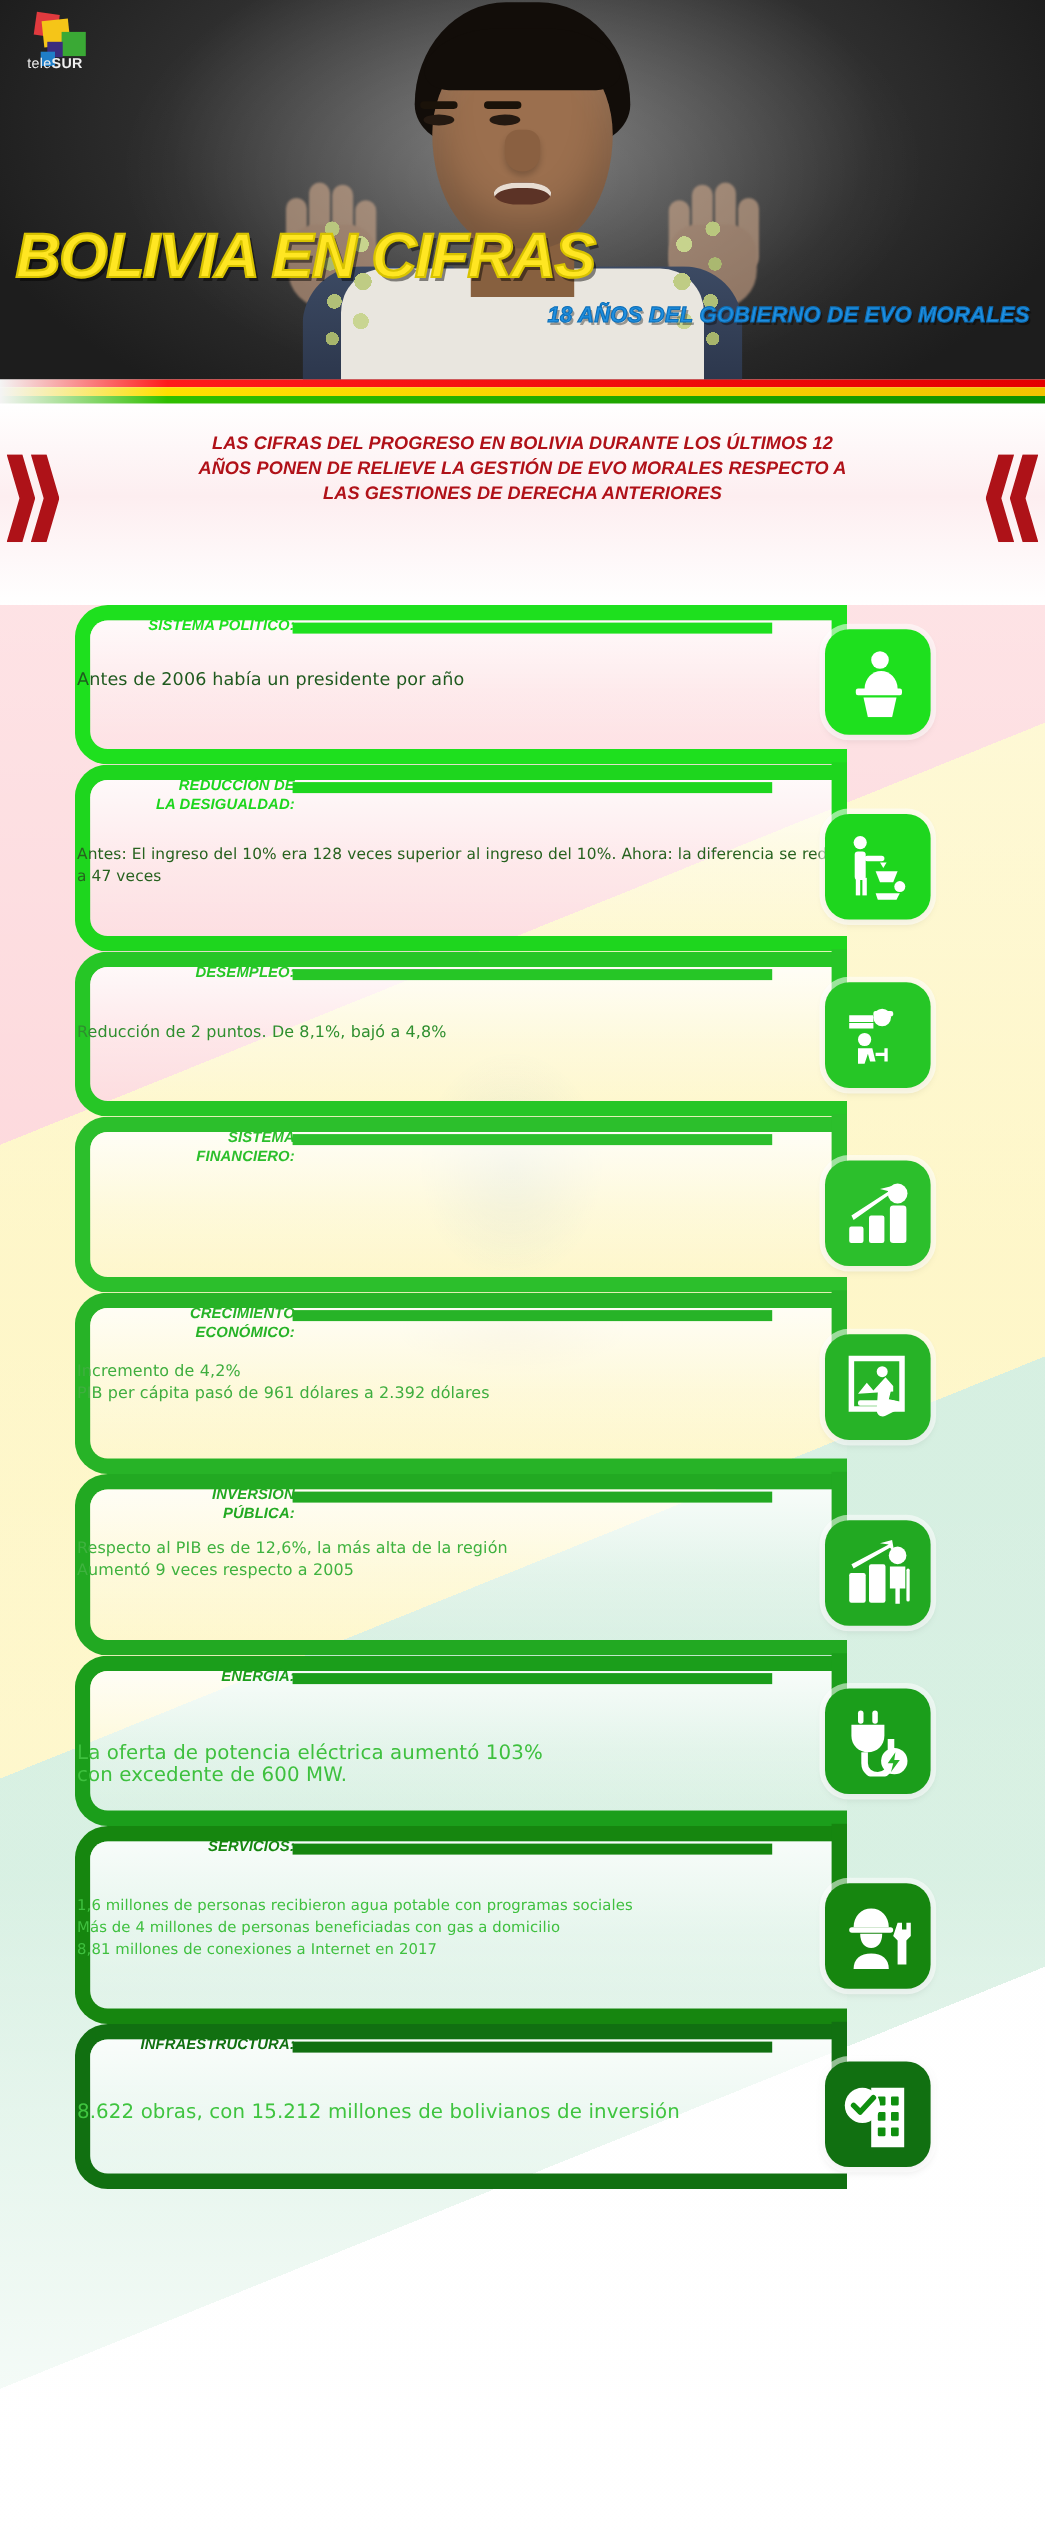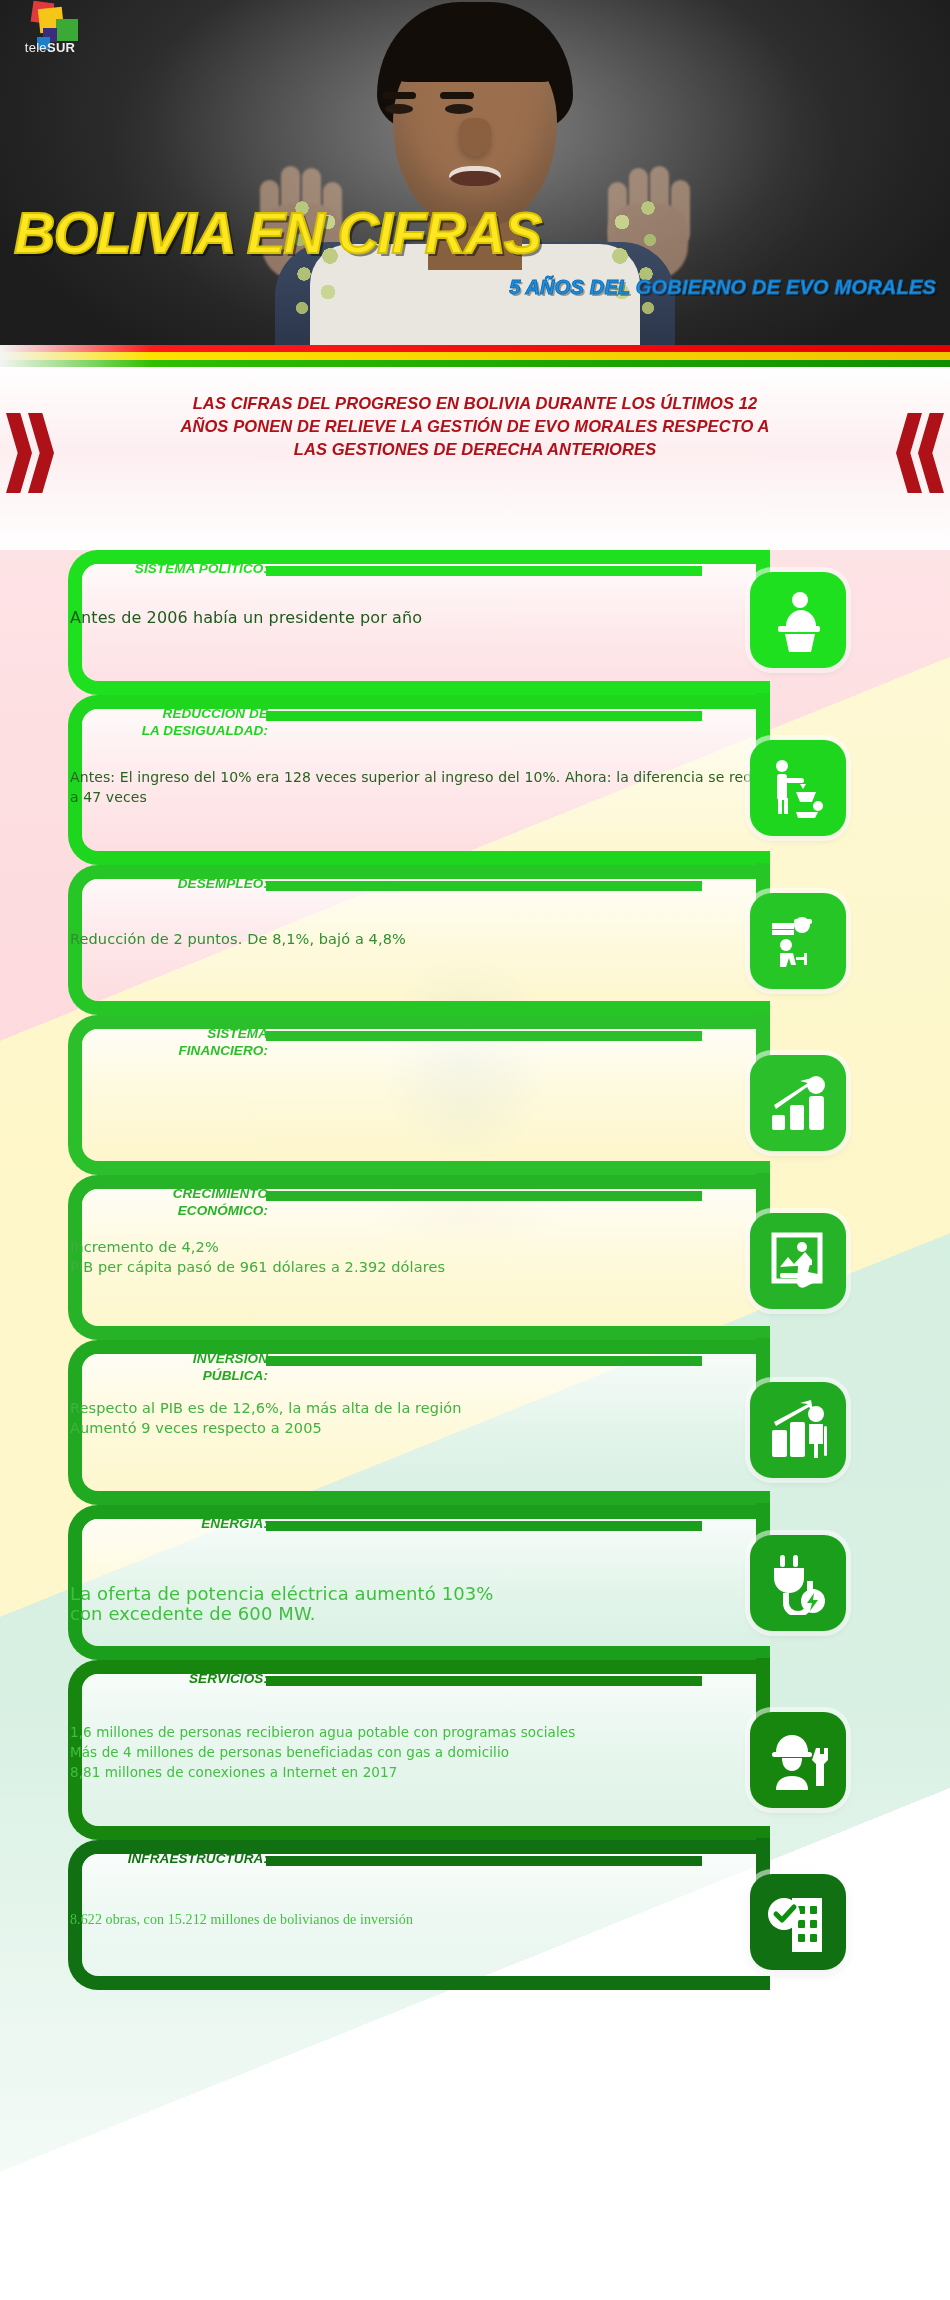--- a/index.html
+++ b/index.html
@@ -109,7 +109,7 @@
     text-shadow: 2px 2px 0 rgba(0,0,0,.35);
   }
 
-  .telesur { position:absolute; left:10px; top:0; width:80px; height:56px; }
+  .telesur { position:absolute; left:10px; top:10px; width:80px; height:56px; }
   .ts-sq { position:absolute; }
   .ts-a { left:22px; top:2px;  width:21px; height:21px; background:#e03a3e; transform:rotate(8deg); }
   .ts-b { left:29px; top:8px;  width:24px; height:24px; background:#f5c518; transform:rotate(-6deg); }

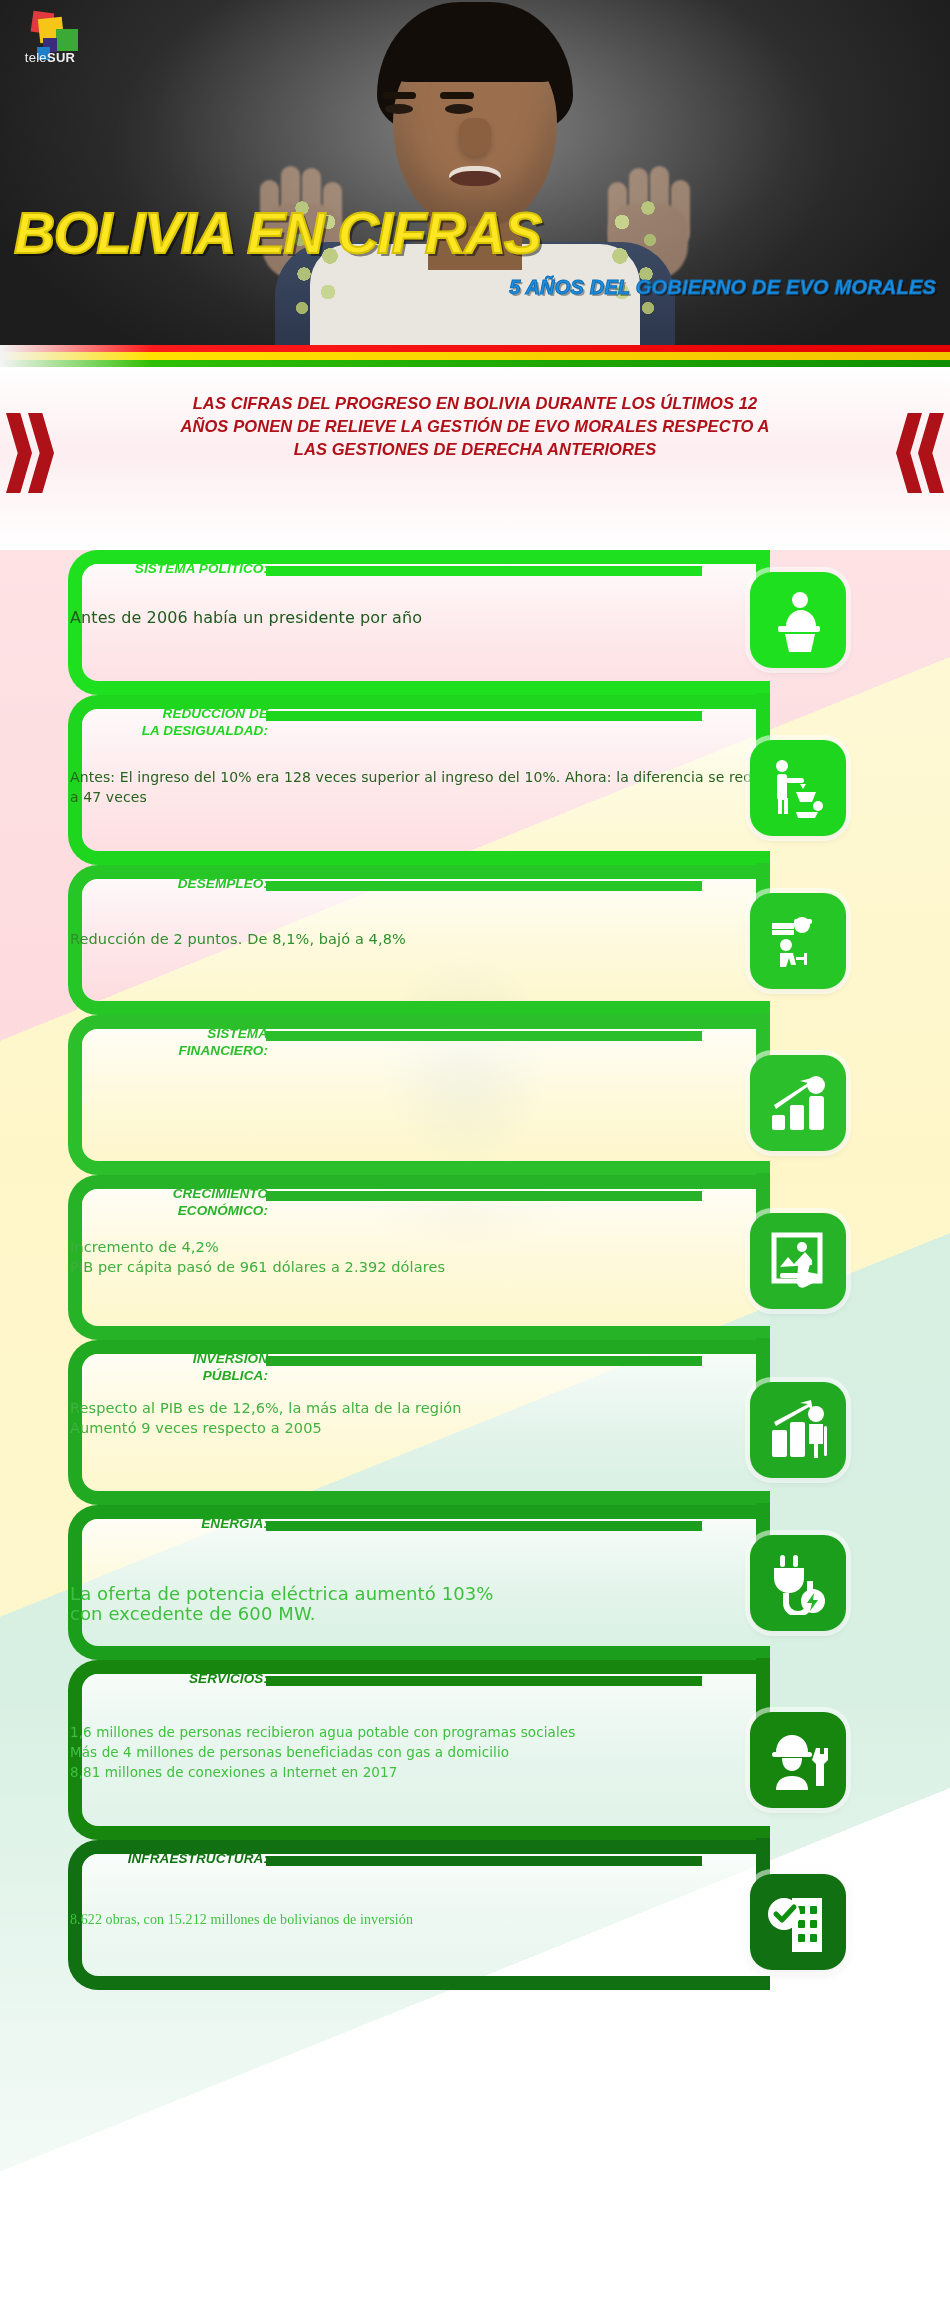--- a/index.html
+++ b/index.html
@@ -266,7 +266,7 @@
 
     <div class="title-wrap">
       <div class="main-title">BOLIVIA EN CIFRAS</div>
-      <div class="sub-title">5 AÑOS DEL GOBIERNO DE EVO MORALES</div>
+      <div class="sub-title">18 AÑOS DEL GOBIERNO DE EVO MORALES</div>
     </div>
 
     <div class="telesur">

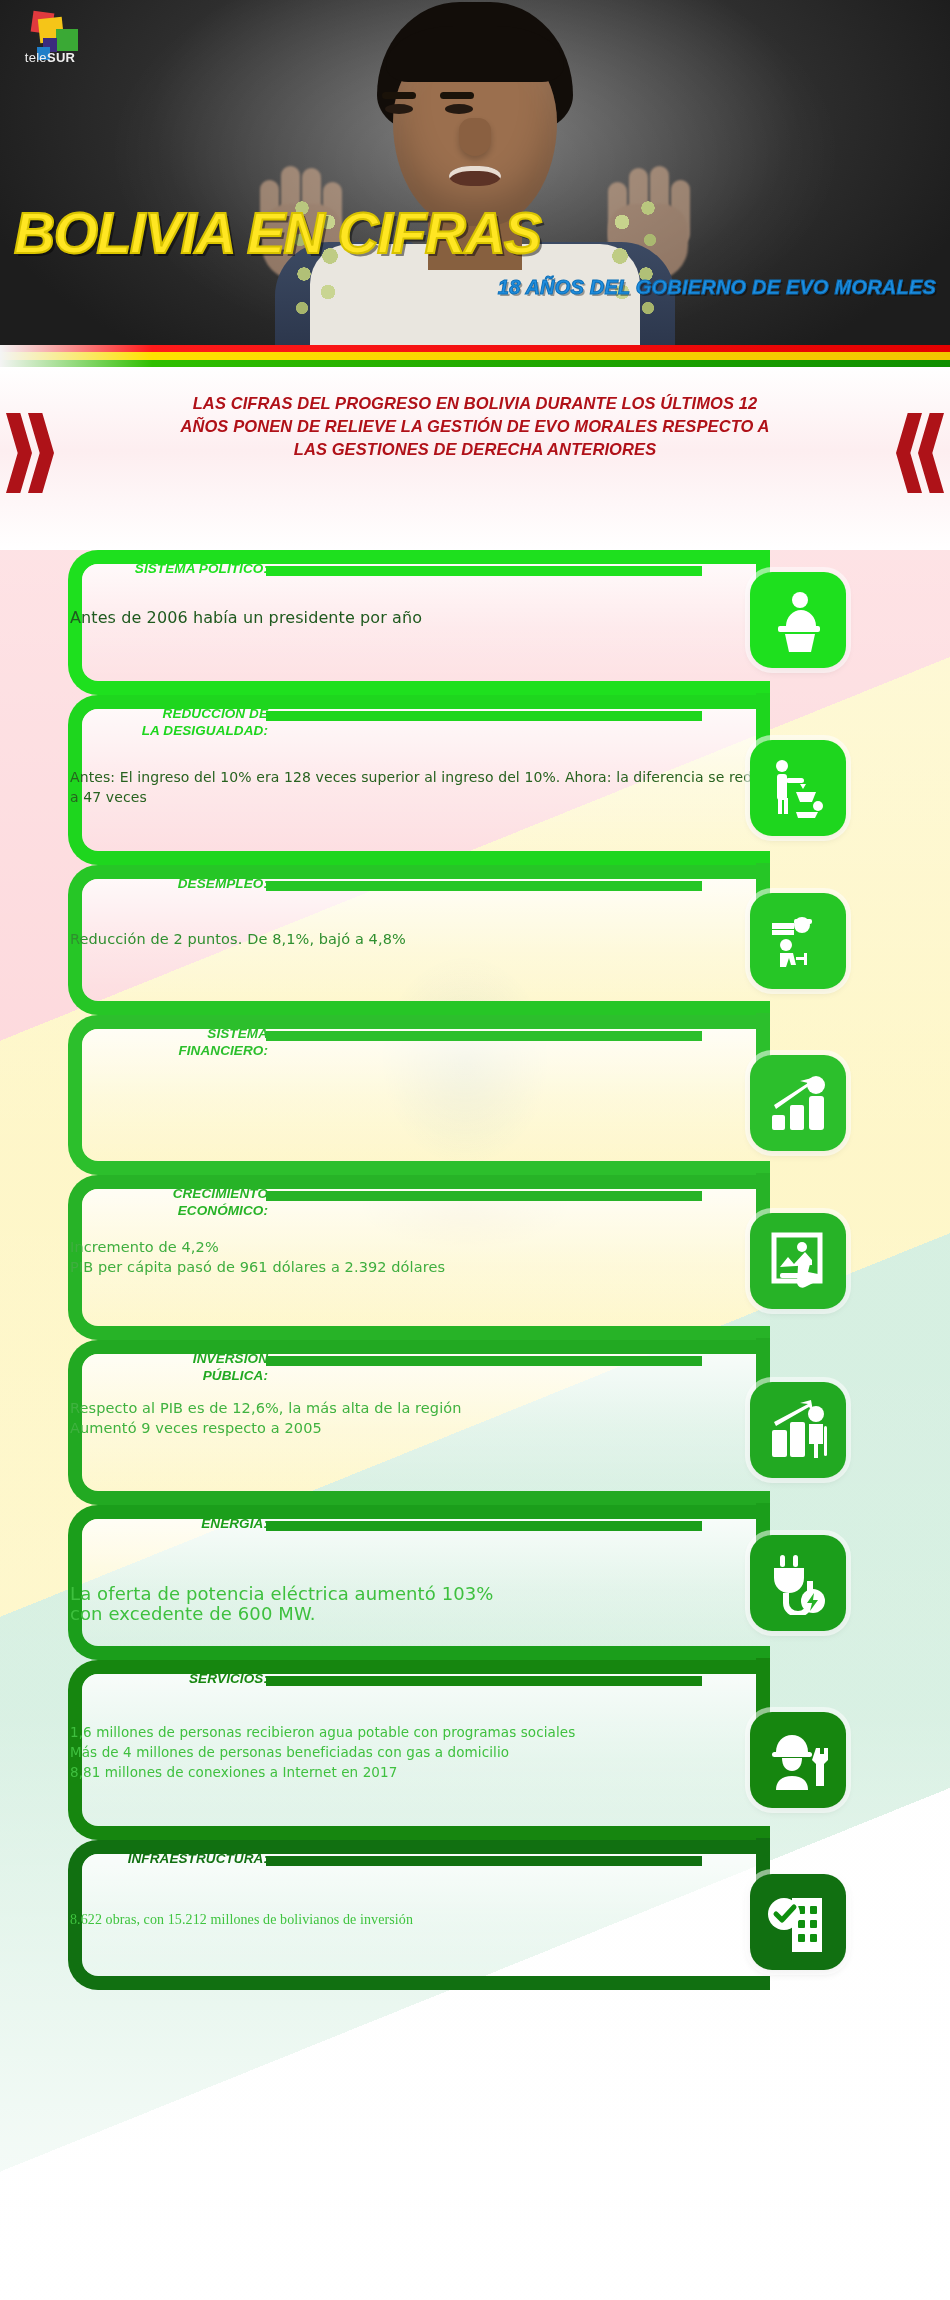--- a/index.html
+++ b/index.html
@@ -449,7 +449,7 @@
           <div class="stem" style="left: 756px; height: 52px;"></div>
           <div class="cat" style="width: 180px;">INFRAESTRUCTURA:</div>
           <div class="cat-rule" style="left: 266px; width: 436px;"></div>
-          <div class="stat" style="top: 70px; font-size: 14px; font-family: Liberation Serif, serif;">8.622 obras, con 15.212 millones de bolivianos de inversión</div>
+          <div class="stat" style="top: 70px; font-size: 18px;">8.622 obras, con 15.212 millones de bolivianos de inversión</div>
           <div class="icon-box" style="left: 750px; top: 34px;">
             <svg viewBox="0 0 64 64">
               <path d="M26 8h30v54H26z"></path>

